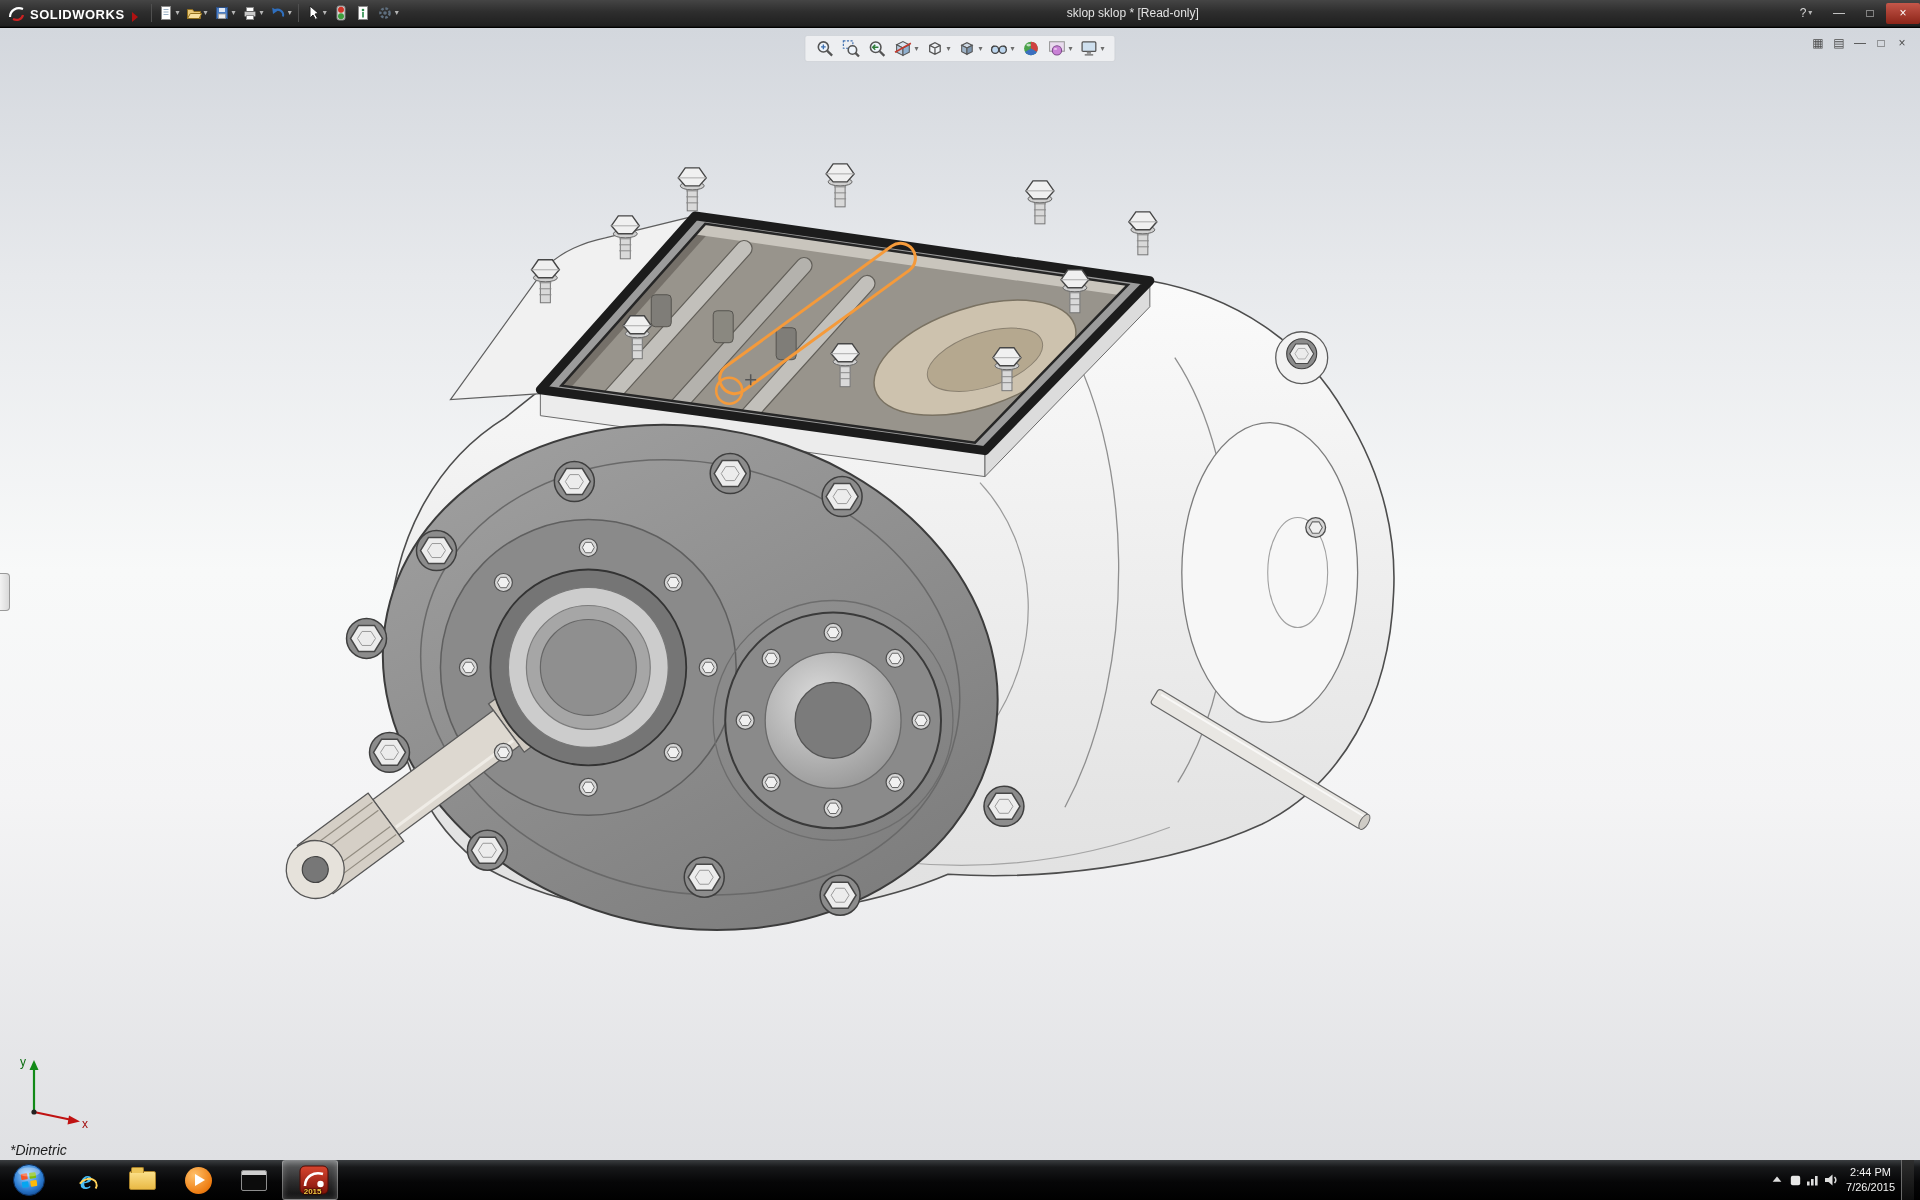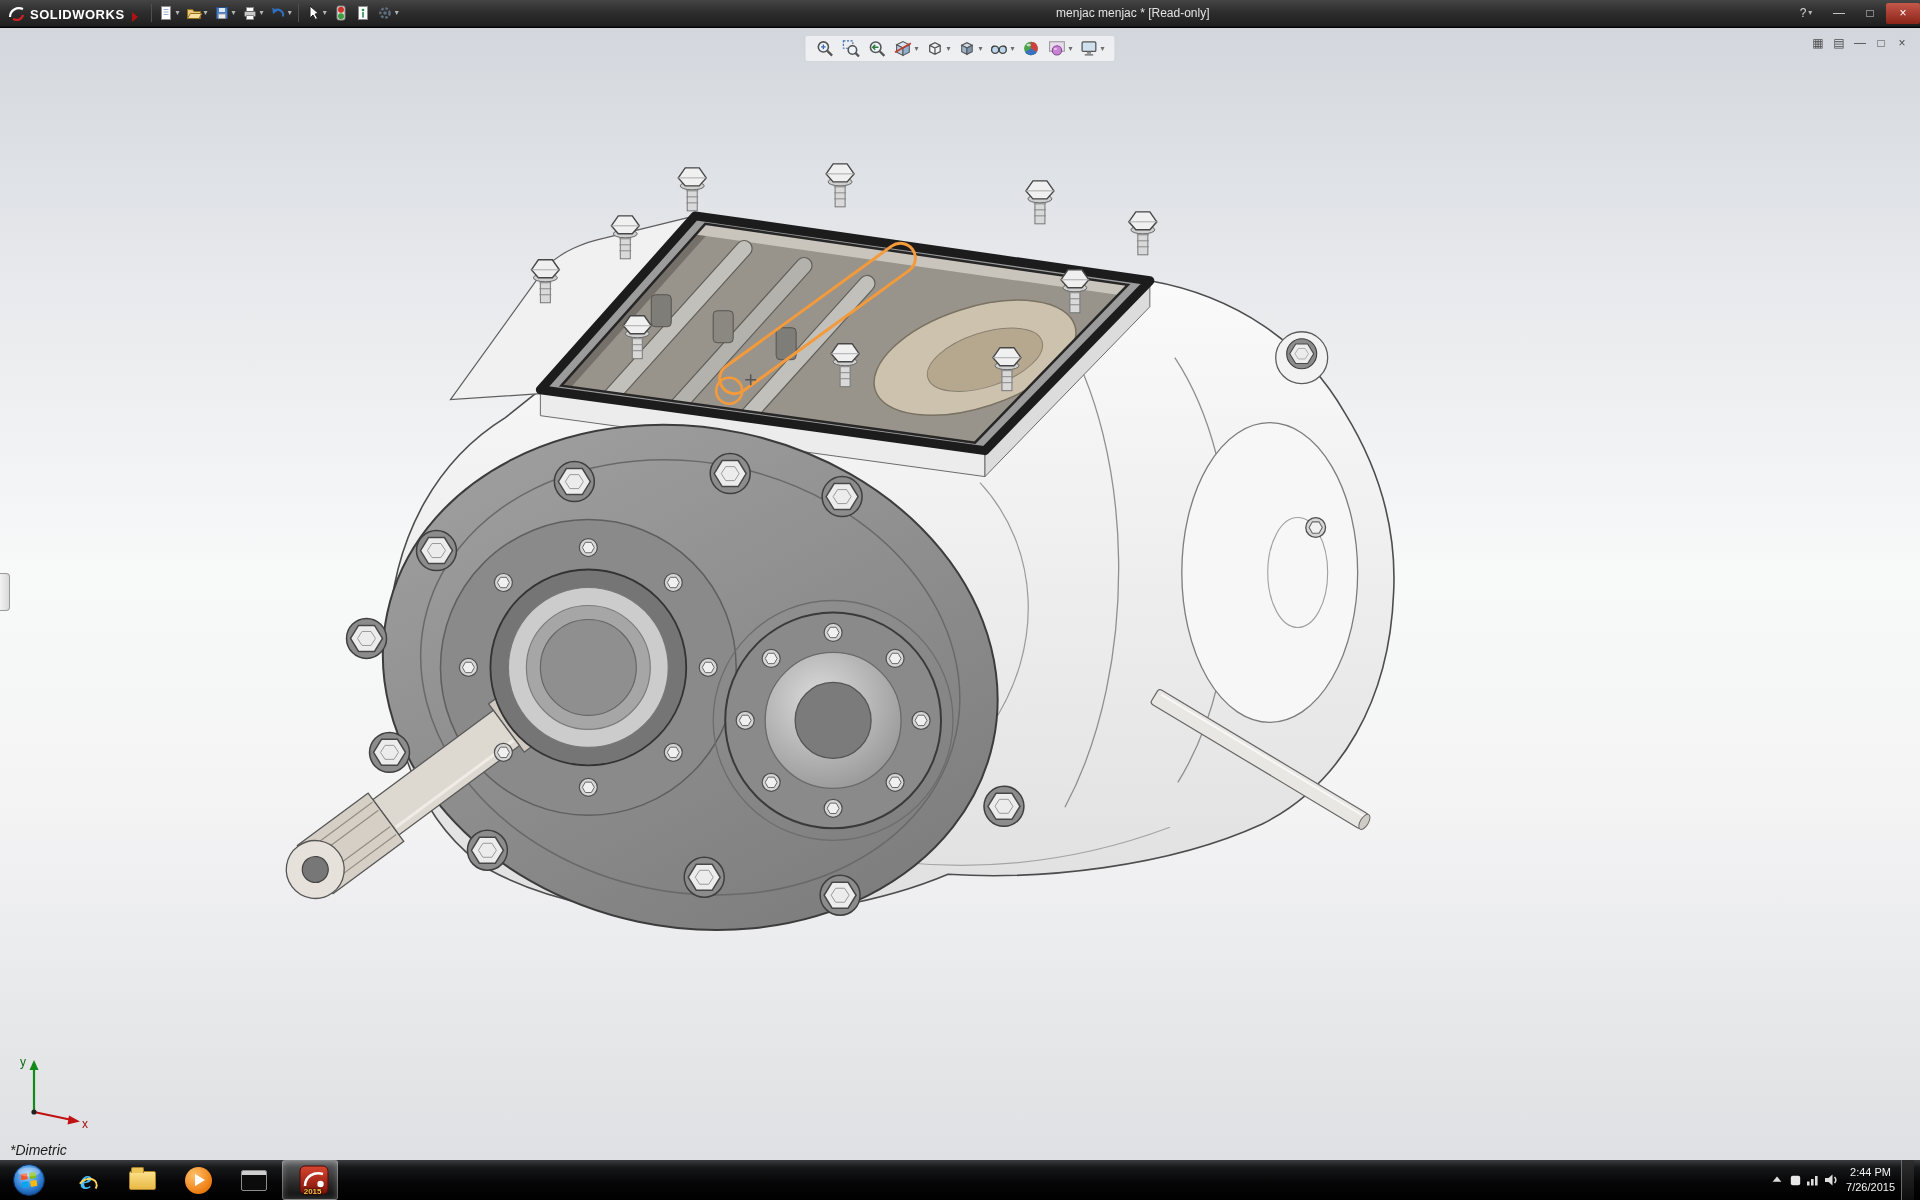--- a/index.html
+++ b/index.html
@@ -296,7 +296,7 @@
     <span class="caret">▾</span>
   </div>
 
-  <div class="title-text">menjac menjac * [Read-only]</div>
+  <div class="title-text">sklop sklop * [Read-only]</div>
 
   <div class="win-controls">
     <div class="wbtn help">

